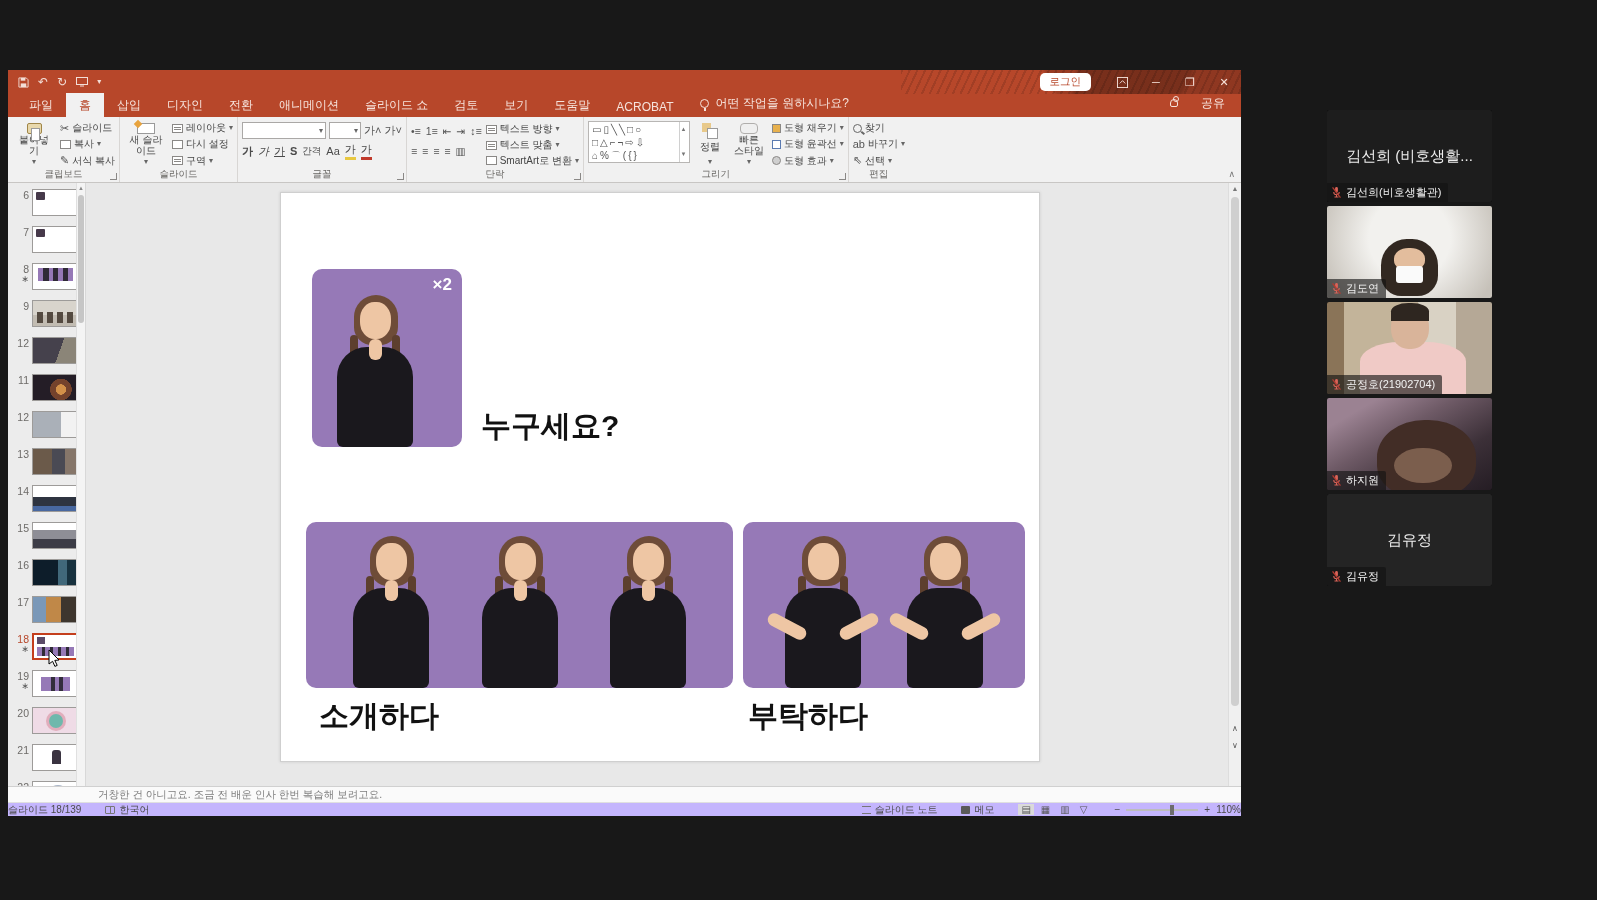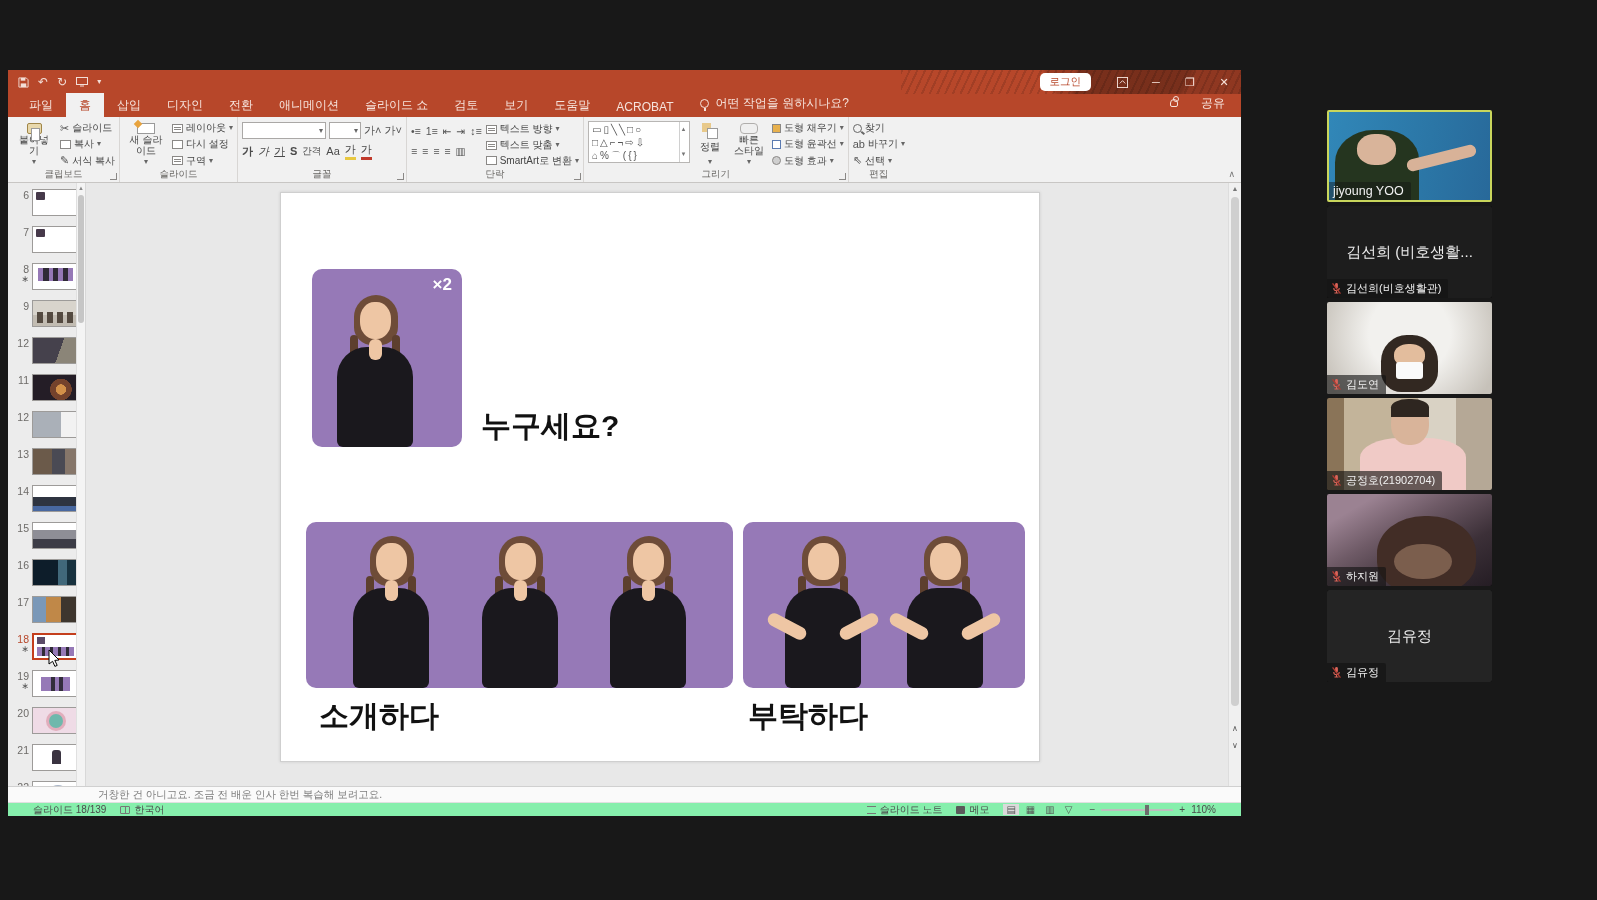--- a/index.html
+++ b/index.html
@@ -757,17 +757,6 @@
 
   <div id="meeting">
 
-      <div class="tile active unmuted">
-        <div class="vid-art v-blue">
-          <div class="p1"></div>
-          <div class="p2"></div>
-        </div>
-
-        <div class="name-tag">
-
-          <span>jiyoung YOO</span>
-        </div>
-      </div>
 
       <div class="tile muted">
         <div class="vid-art v-black">

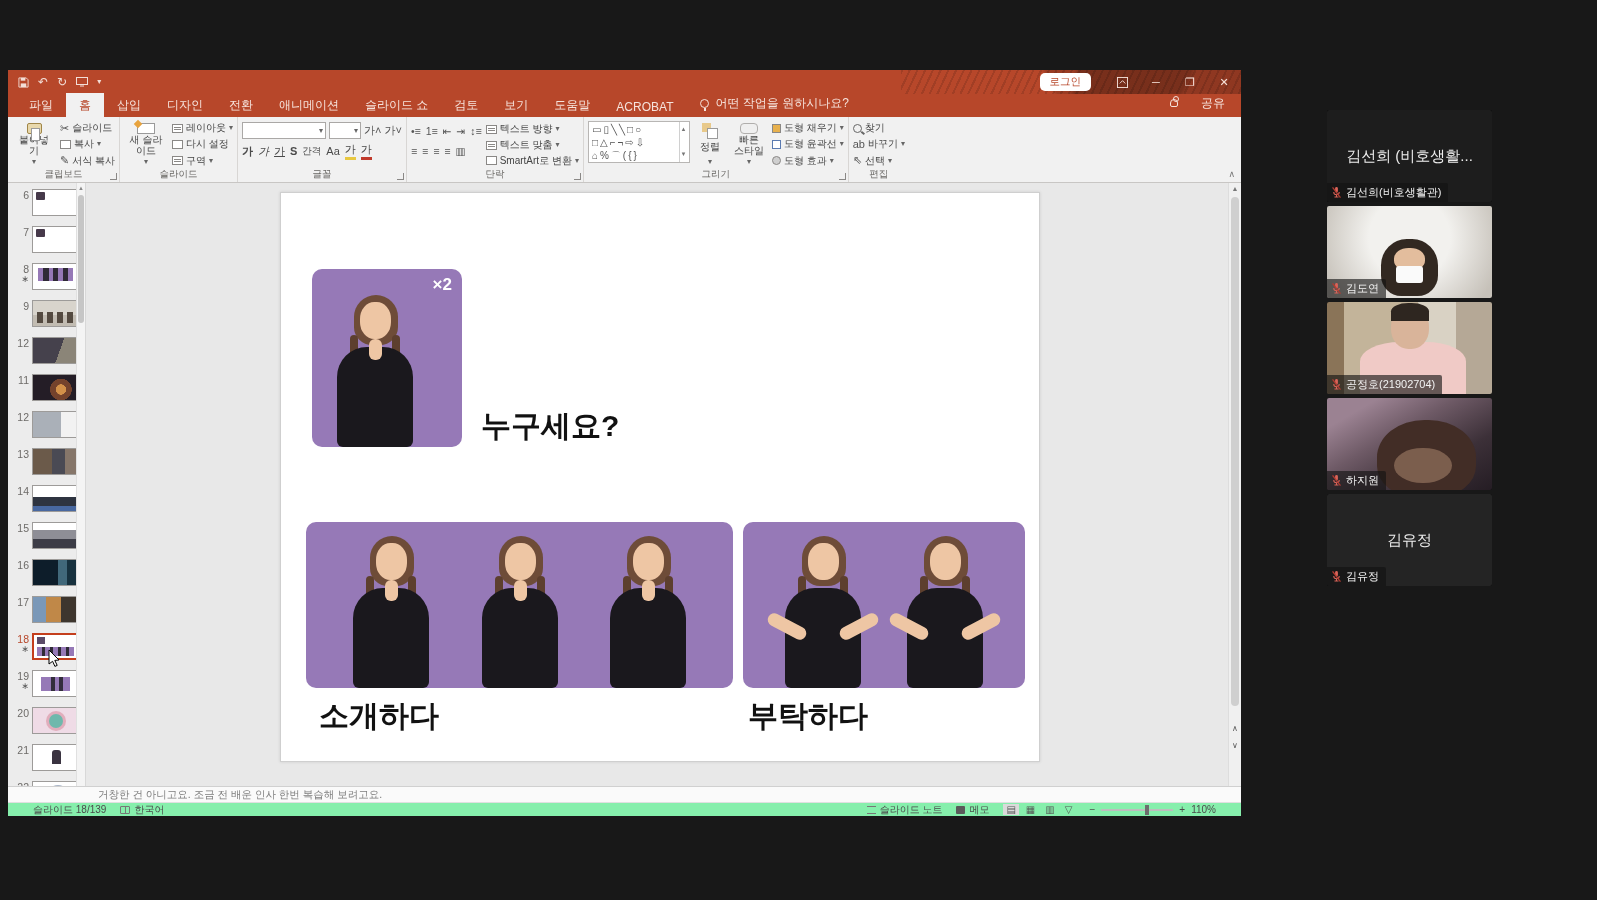--- a/index.html
+++ b/index.html
@@ -151,7 +151,7 @@
   
   .notes{height:16px;background:#fafafa;border-top:1px solid #d0d0d0;overflow:hidden;padding:2px 8px 0 90px;flex:0 0 auto;}
   .notes div{font-size:10.5px;color:#7d7d7d;line-height:11px;white-space:nowrap;}
-  .statusbar{height:14px;background:#86efac;border-top:1px solid #e0e0e0;display:flex;align-items:center;font-size:10px;color:#4a4a4a;padding:0 25px;gap:14px;flex:0 0 auto;}
+  .statusbar{height:14px;background:#c4b5fd;border-top:1px solid #e0e0e0;display:flex;align-items:center;font-size:10px;color:#4a4a4a;padding:0 0;gap:24px;flex:0 0 auto;}
   .statusbar .grow{flex:1;}
   .sb-item{display:flex;align-items:center;gap:4px;white-space:nowrap;}
   .ic-book{width:10px;height:8px;border:1px solid #777;border-radius:1px;position:relative;}

